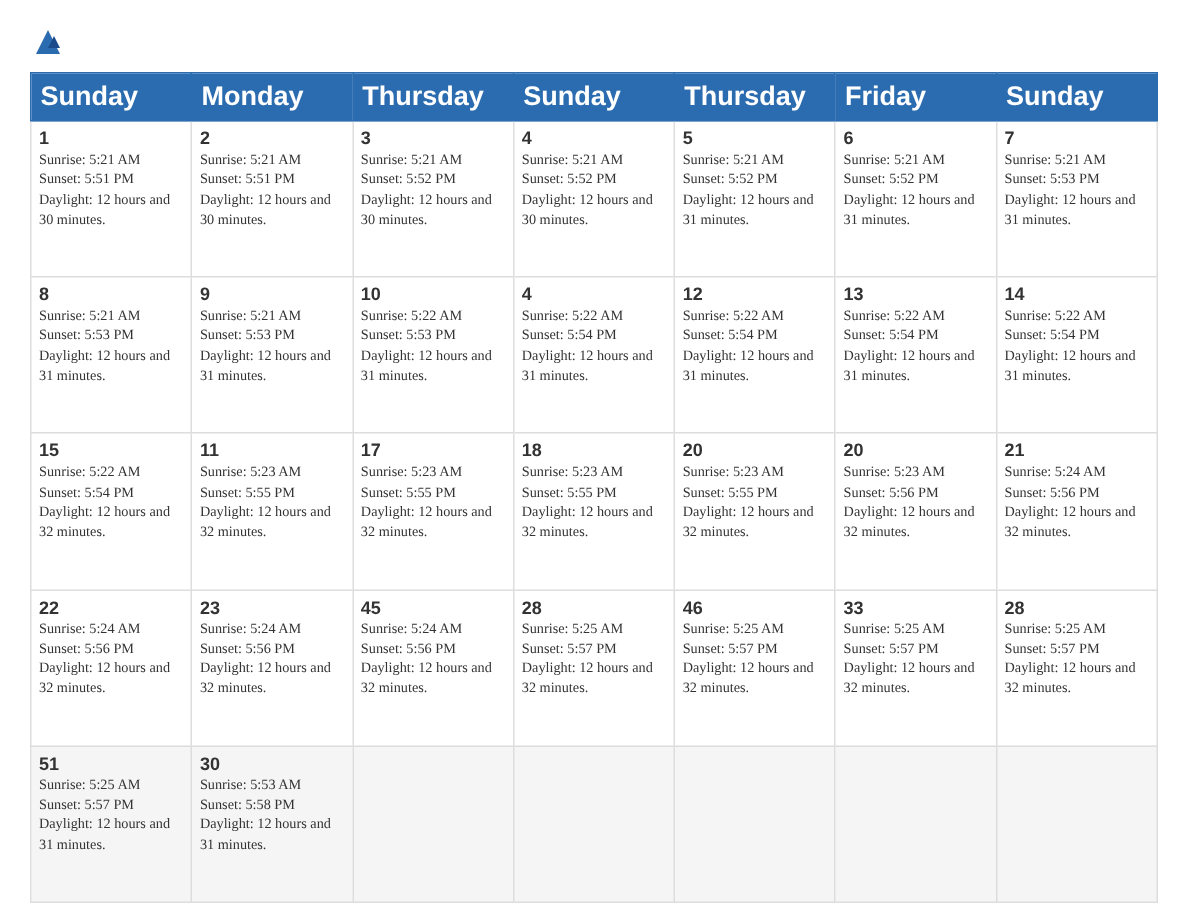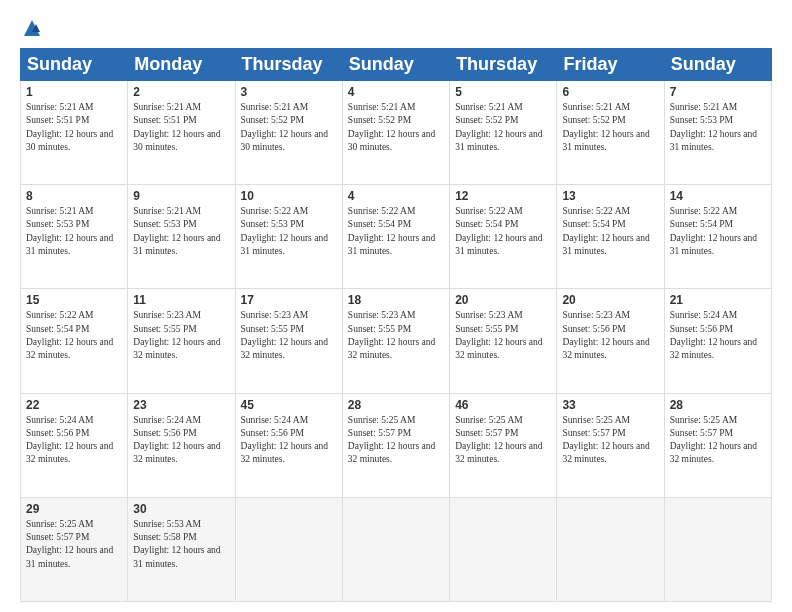--- a/index.html
+++ b/index.html
@@ -367,7 +367,7 @@
         </tr>
         <tr>
           <td>
-        <span class="day-num">29</span>
+        <span class="day-num">51</span>
         <div class="day-info">
           <span>Sunrise: 5:25 AM</span><br>
           <span>Sunset: 5:57 PM</span><br>

